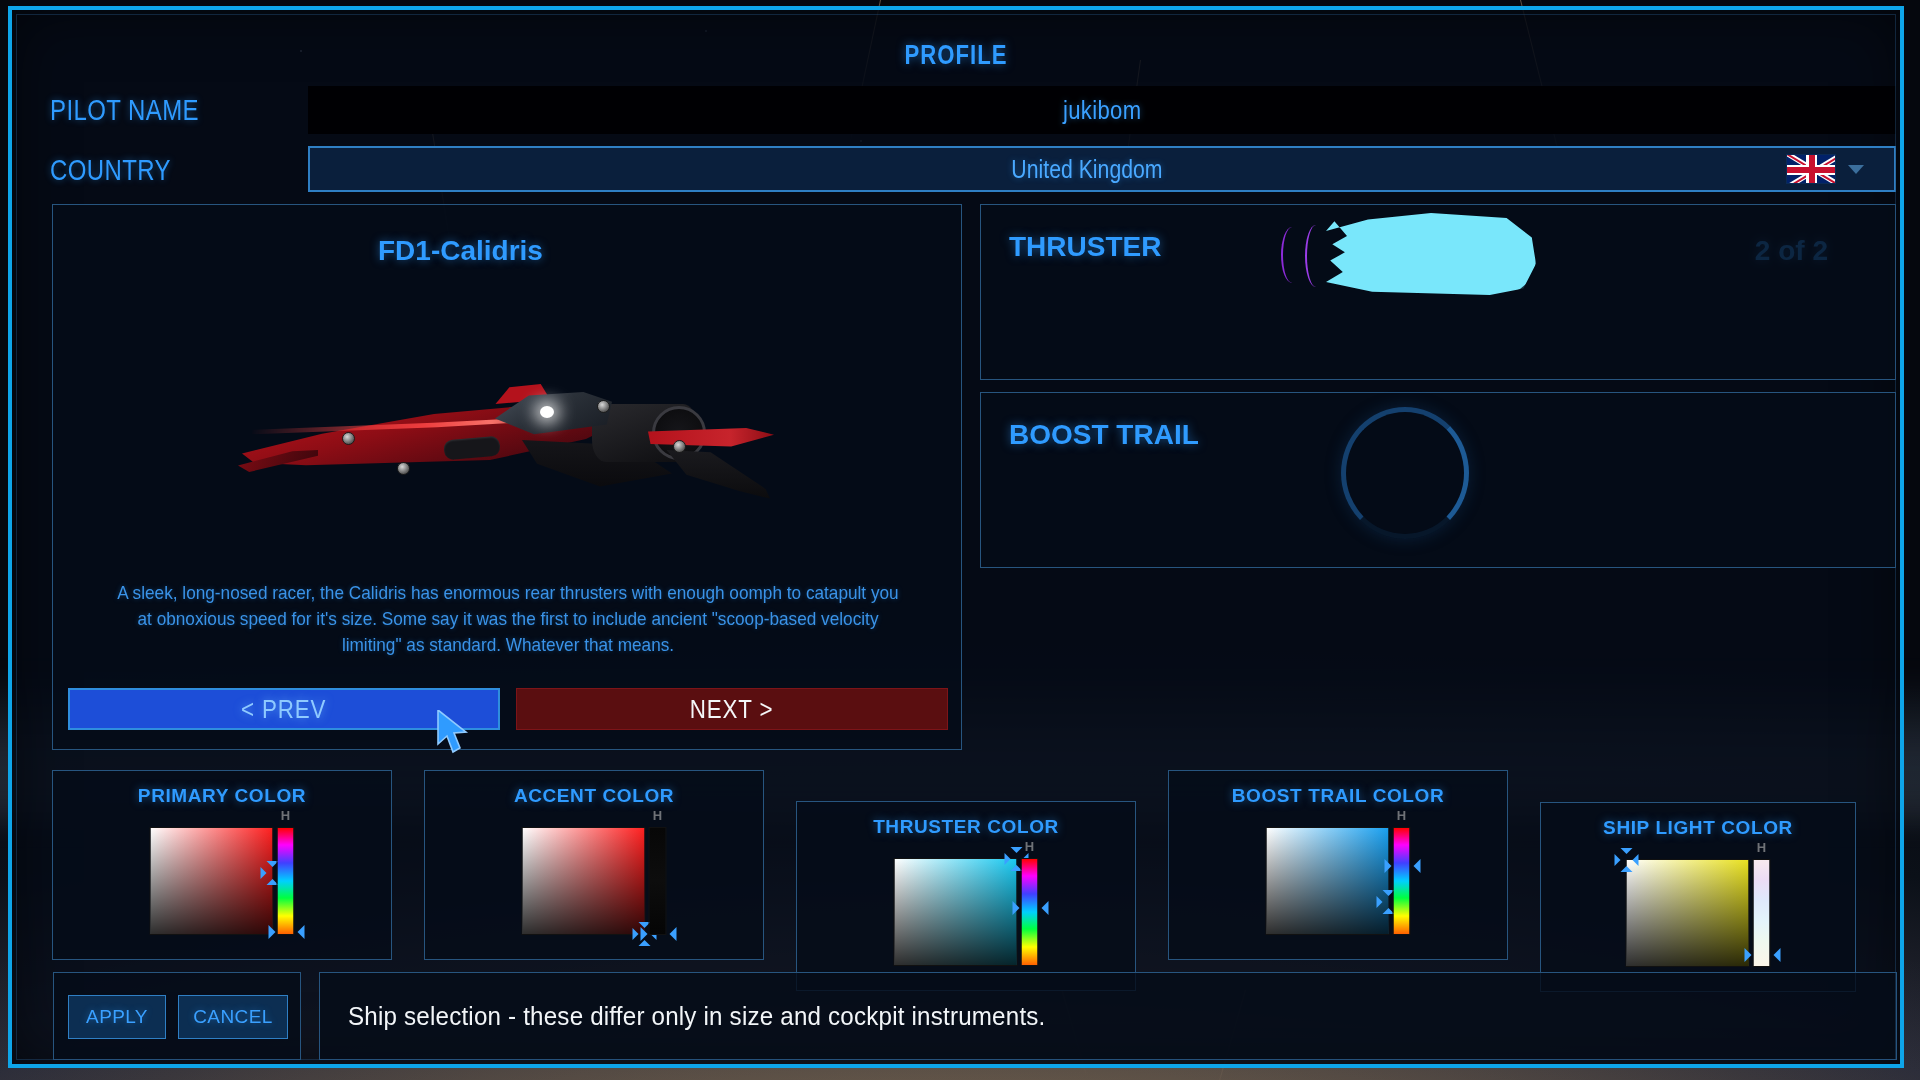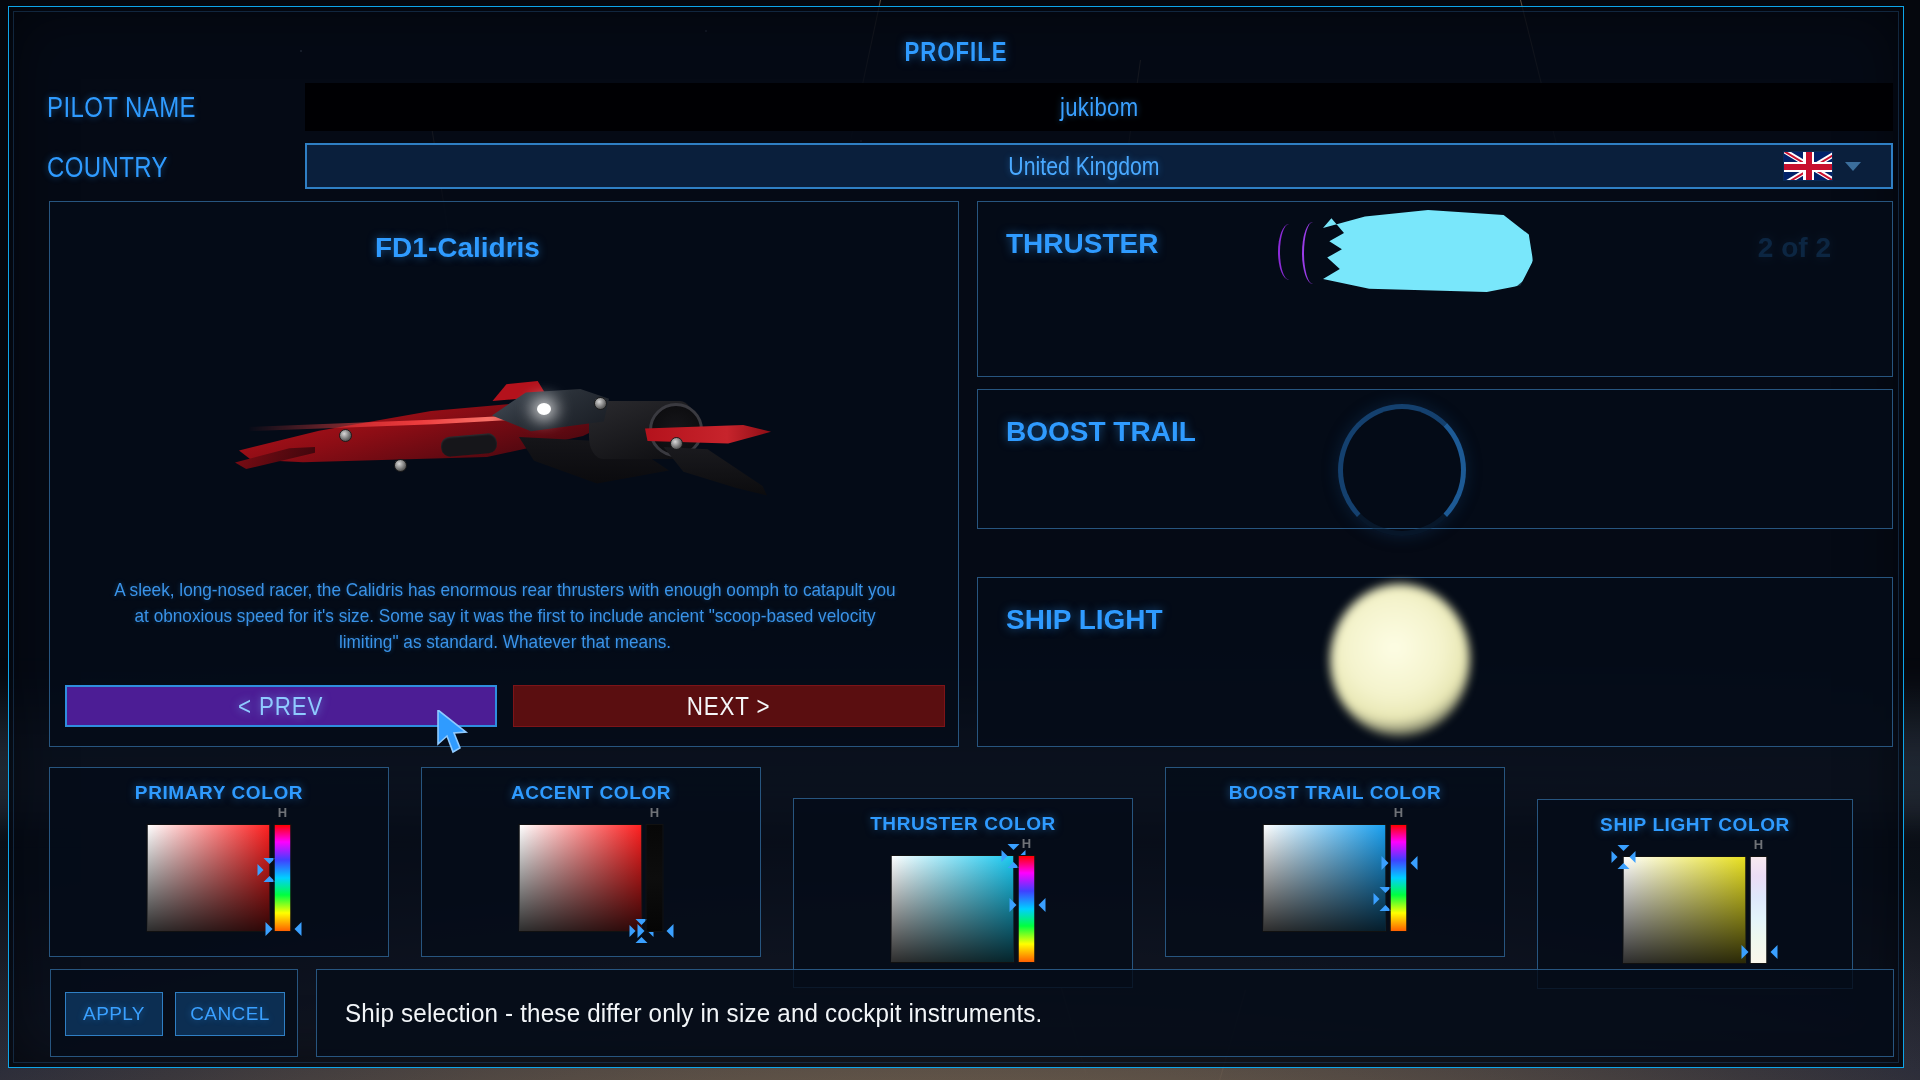--- a/index.html
+++ b/index.html
@@ -39,7 +39,7 @@
   #frame {
     position: absolute;
     left: 8px; top: 6px; width: 1896px; height: 1062px;
-    border: 1px solid #0ea5e9;
+    border: 4px solid #0ea5e9;
     background: rgba(5, 11, 24, .80);
     box-shadow: inset 0 0 60px rgba(0,0,0,.55);
   }

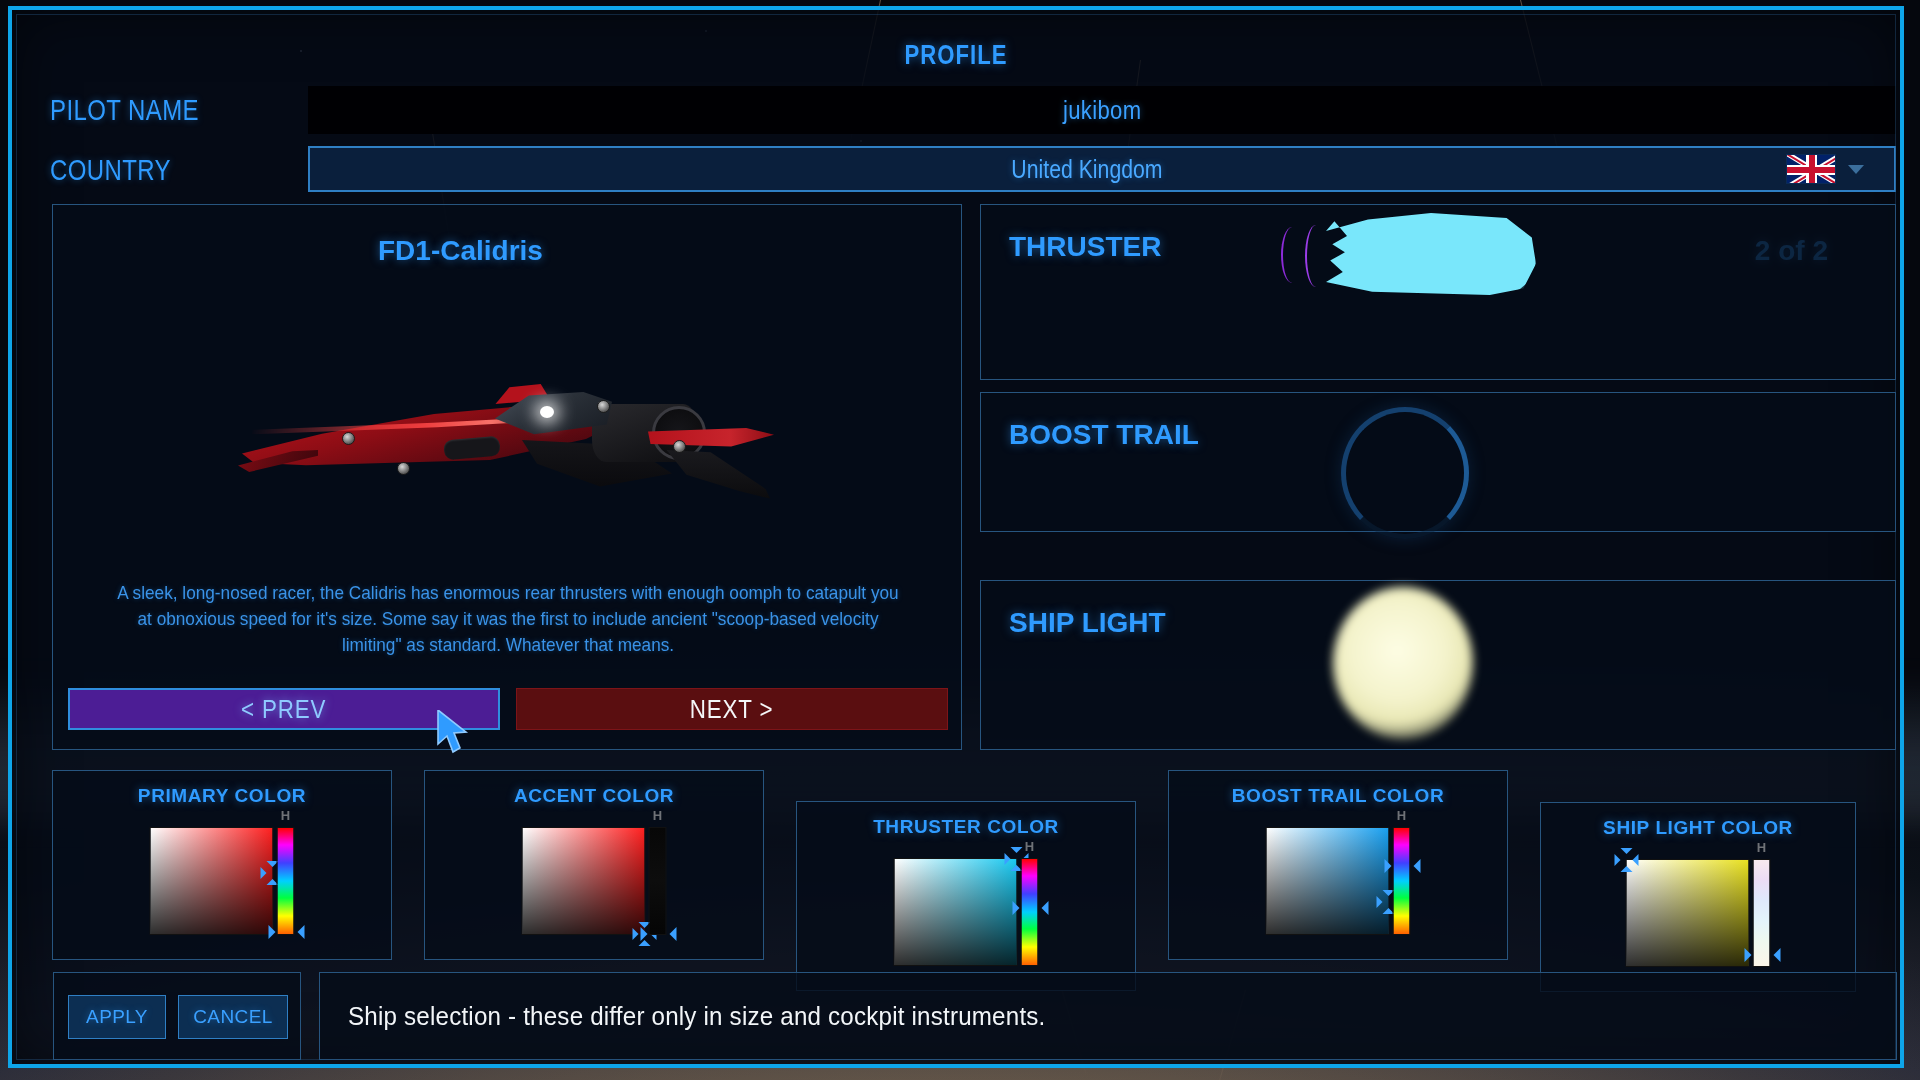--- a/index.html
+++ b/index.html
@@ -226,7 +226,7 @@
 
   
   #thruster-panel  { left: 968px; top: 194px;  width: 916px; height: 176px; }
-  #boost-panel     { left: 968px; top: 382px;  width: 916px; height: 140px; }
+  #boost-panel     { left: 968px; top: 382px;  width: 916px; height: 176px; }
   #light-panel     { left: 968px; top: 570px;  width: 916px; height: 170px; }
   .fx-title {
     position: absolute; left: 28px; top: 26px;

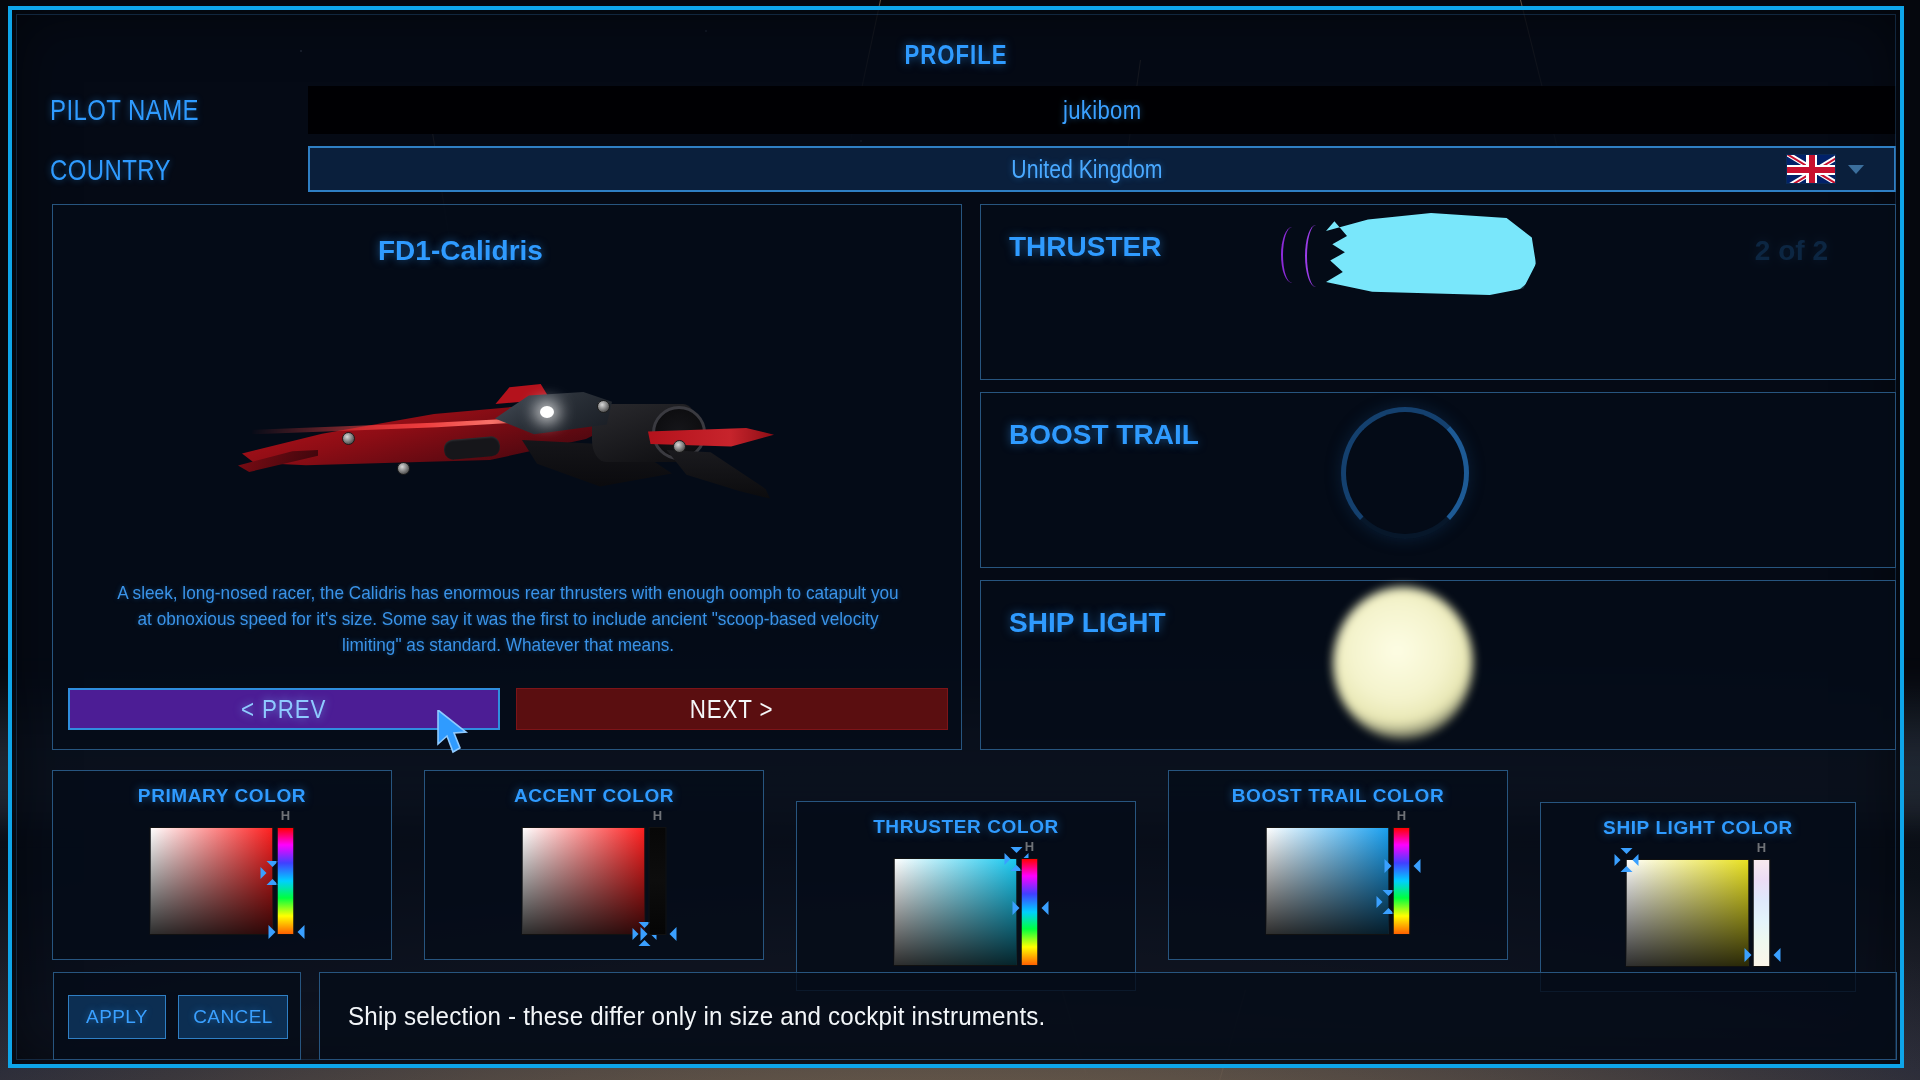--- a/index.html
+++ b/index.html
@@ -419,10 +419,6 @@
     <div id="boost-ring"></div>
   </div>
 
-  <div id="light-panel" class="panel">
-    <div class="fx-title">SHIP LIGHT</div>
-    <div id="light-orb"></div>
-  </div>
 
   <div id="pickers-host">
       <div class="picker" style="left: 40px; width: 340px;">

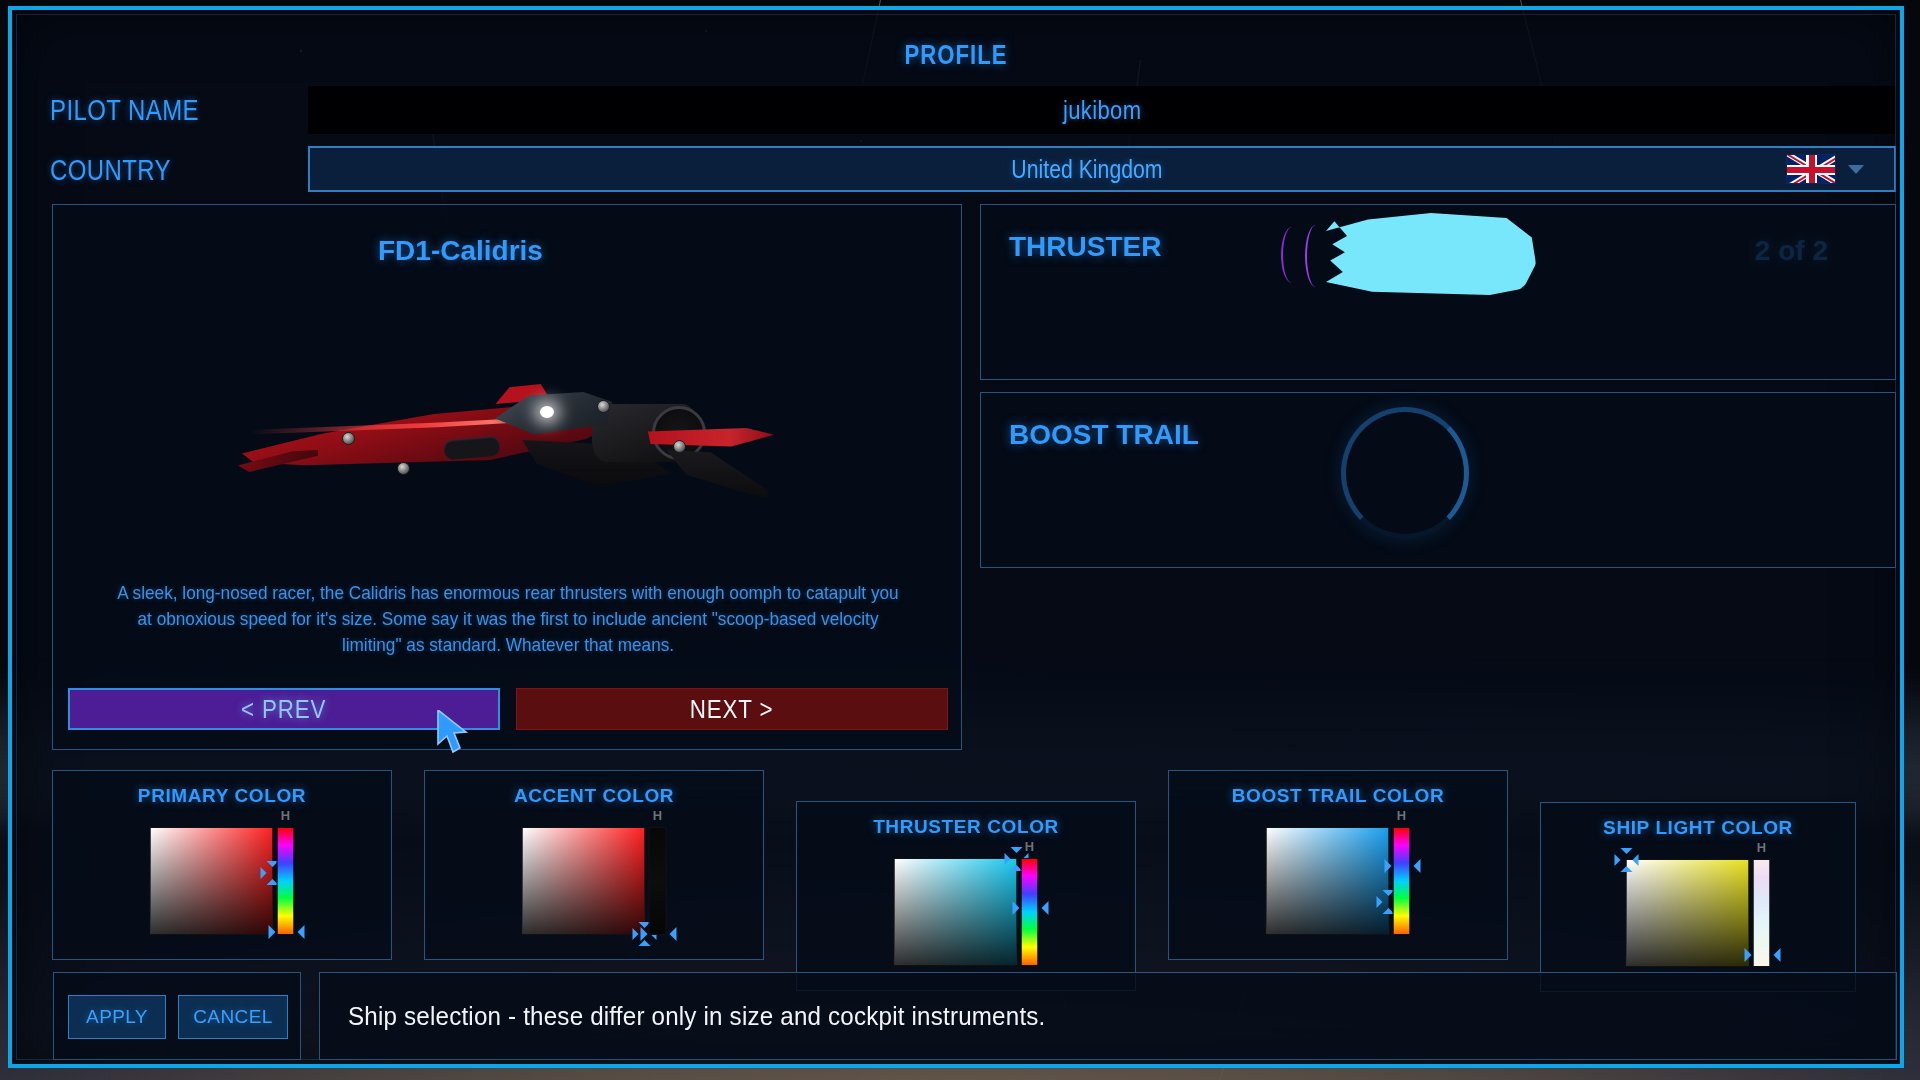--- a/index.html
+++ b/index.html
@@ -209,7 +209,7 @@
   }
   #prev-btn {
     left: 56px; width: 432px;
-    background: #4c1d95; border: 2px solid #2f8ede; color: #8fcaff;
+    background: #1d4ed8; border: 2px solid #2f8ede; color: #8fcaff;
     text-shadow: 0 0 9px rgba(120,200,255,.6);
   }
   #next-btn {

